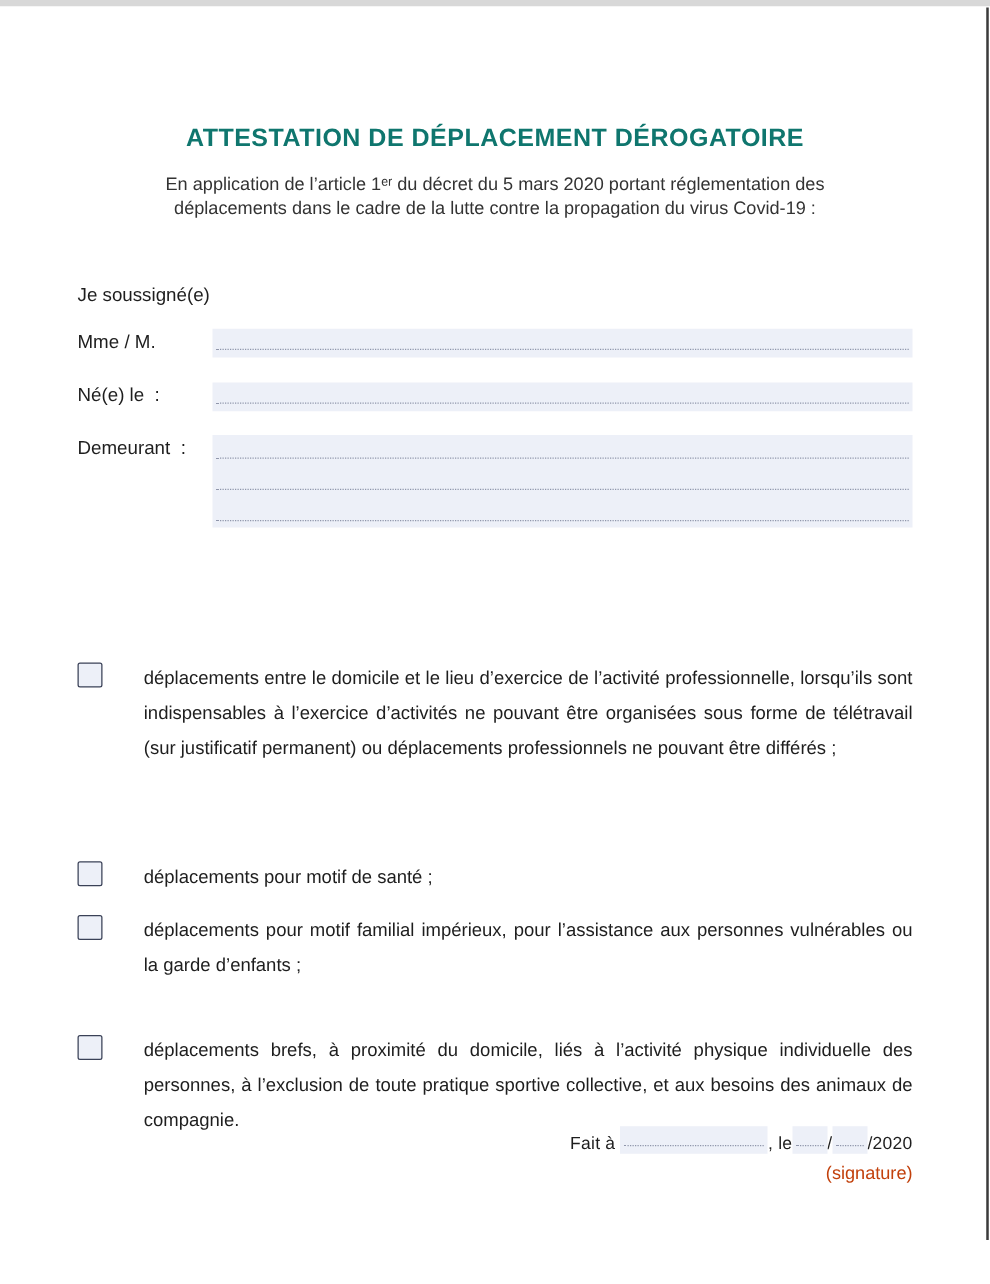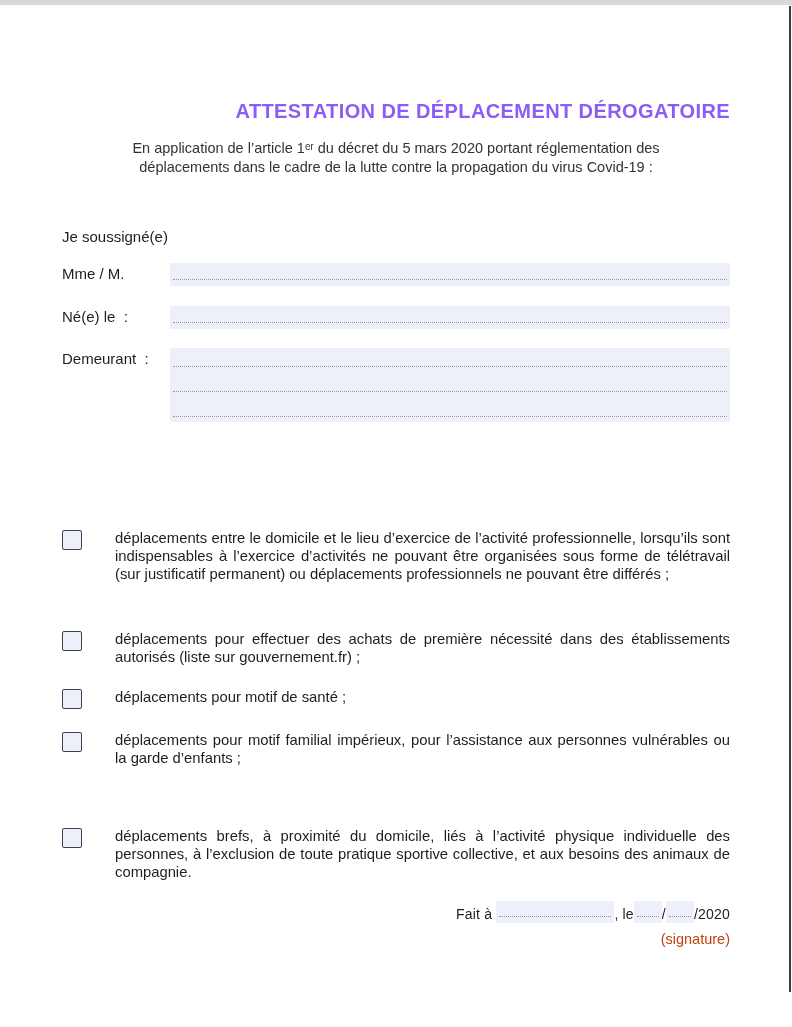--- a/index.html
+++ b/index.html
@@ -37,11 +37,11 @@
     position: absolute;
     top: 100px; left: 0;
     width: 668px;
-    text-align: right;
+    text-align: center;
     font-size: 20px;
     font-weight: bold;
     letter-spacing: 0.4px;
-    color: #8b5cf6;
+    color: #0f766e;
   }
   .doc-subtitle {
     position: absolute;

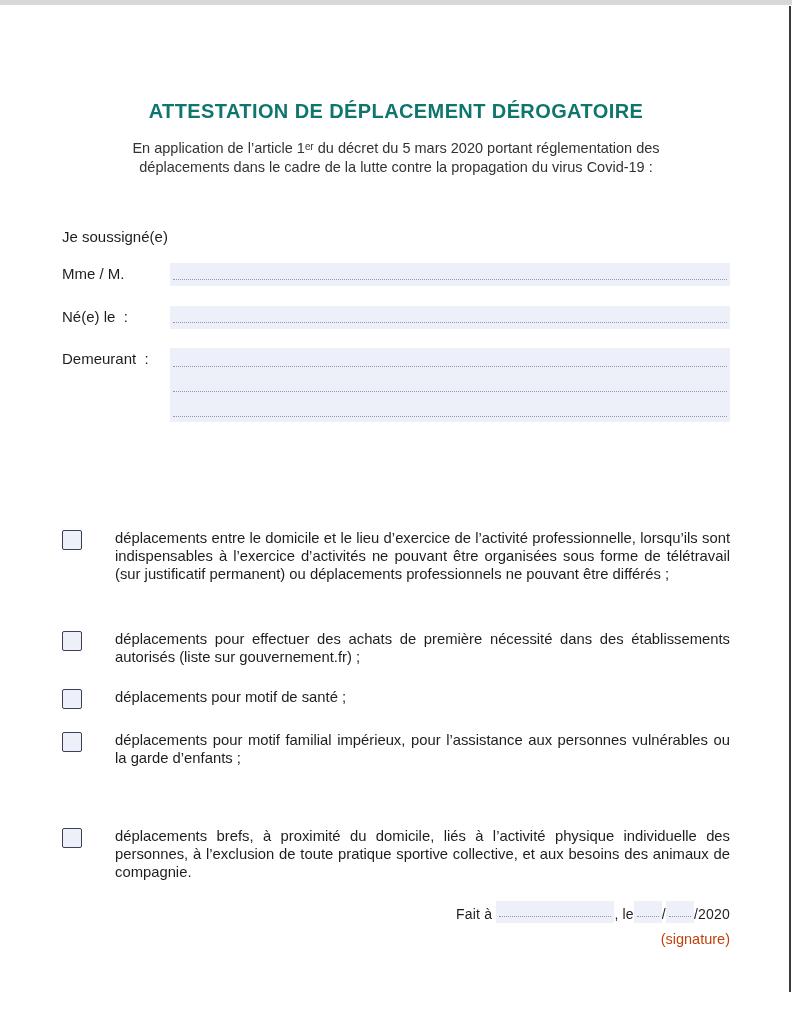--- a/index.html
+++ b/index.html
@@ -120,7 +120,7 @@
     margin-left: 53px;
     width: 615px;
     font-size: 14.8px;
-    line-height: 18px;
+    line-height: 28px;
     text-align: justify;
   }
   .fait-line {

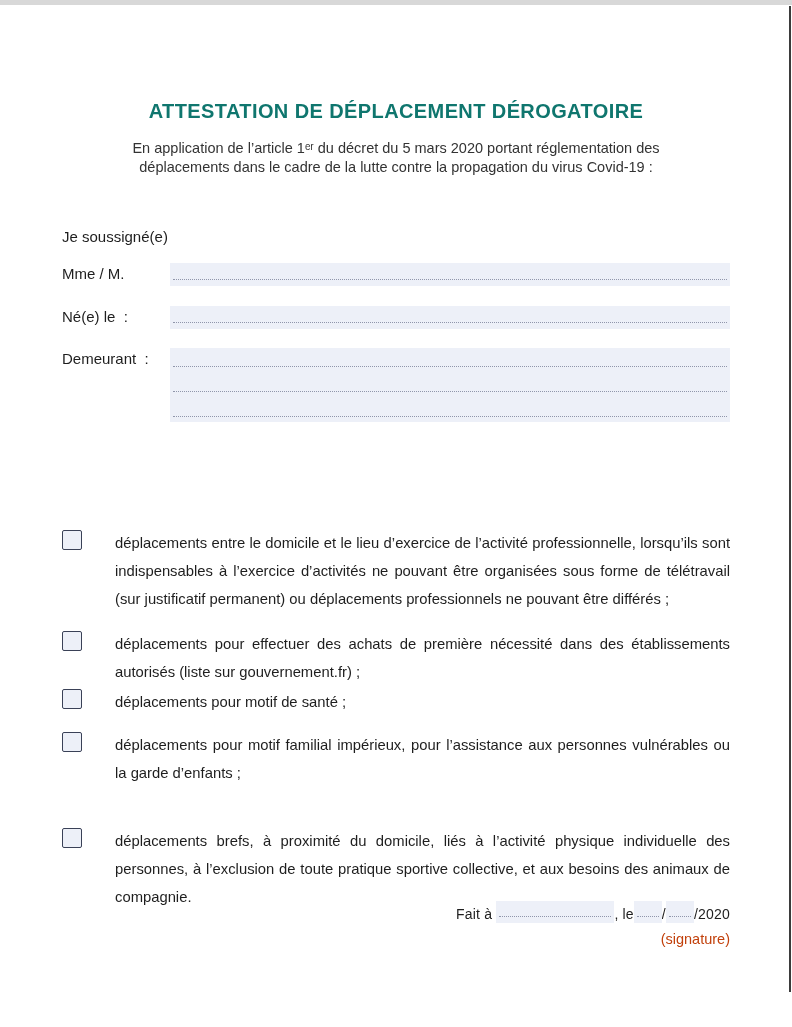--- a/index.html
+++ b/index.html
@@ -197,10 +197,6 @@
       <p class="reason-text">déplacements entre le domicile et le lieu d’exercice de l’activité professionnelle, lorsqu’ils sont indispensables à l’exercice d’activités ne pouvant être organisées sous forme de télétravail (sur justificatif permanent) ou déplacements professionnels ne pouvant être différés ;</p>
     </div>
 
-    <div class="reason reason-2">
-      <span class="checkbox"></span>
-      <p class="reason-text">déplacements pour effectuer des achats de première nécessité dans des établissements autorisés (liste sur gouvernement.fr) ;</p>
-    </div>
 
     <div class="reason reason-3">
       <span class="checkbox"></span>

